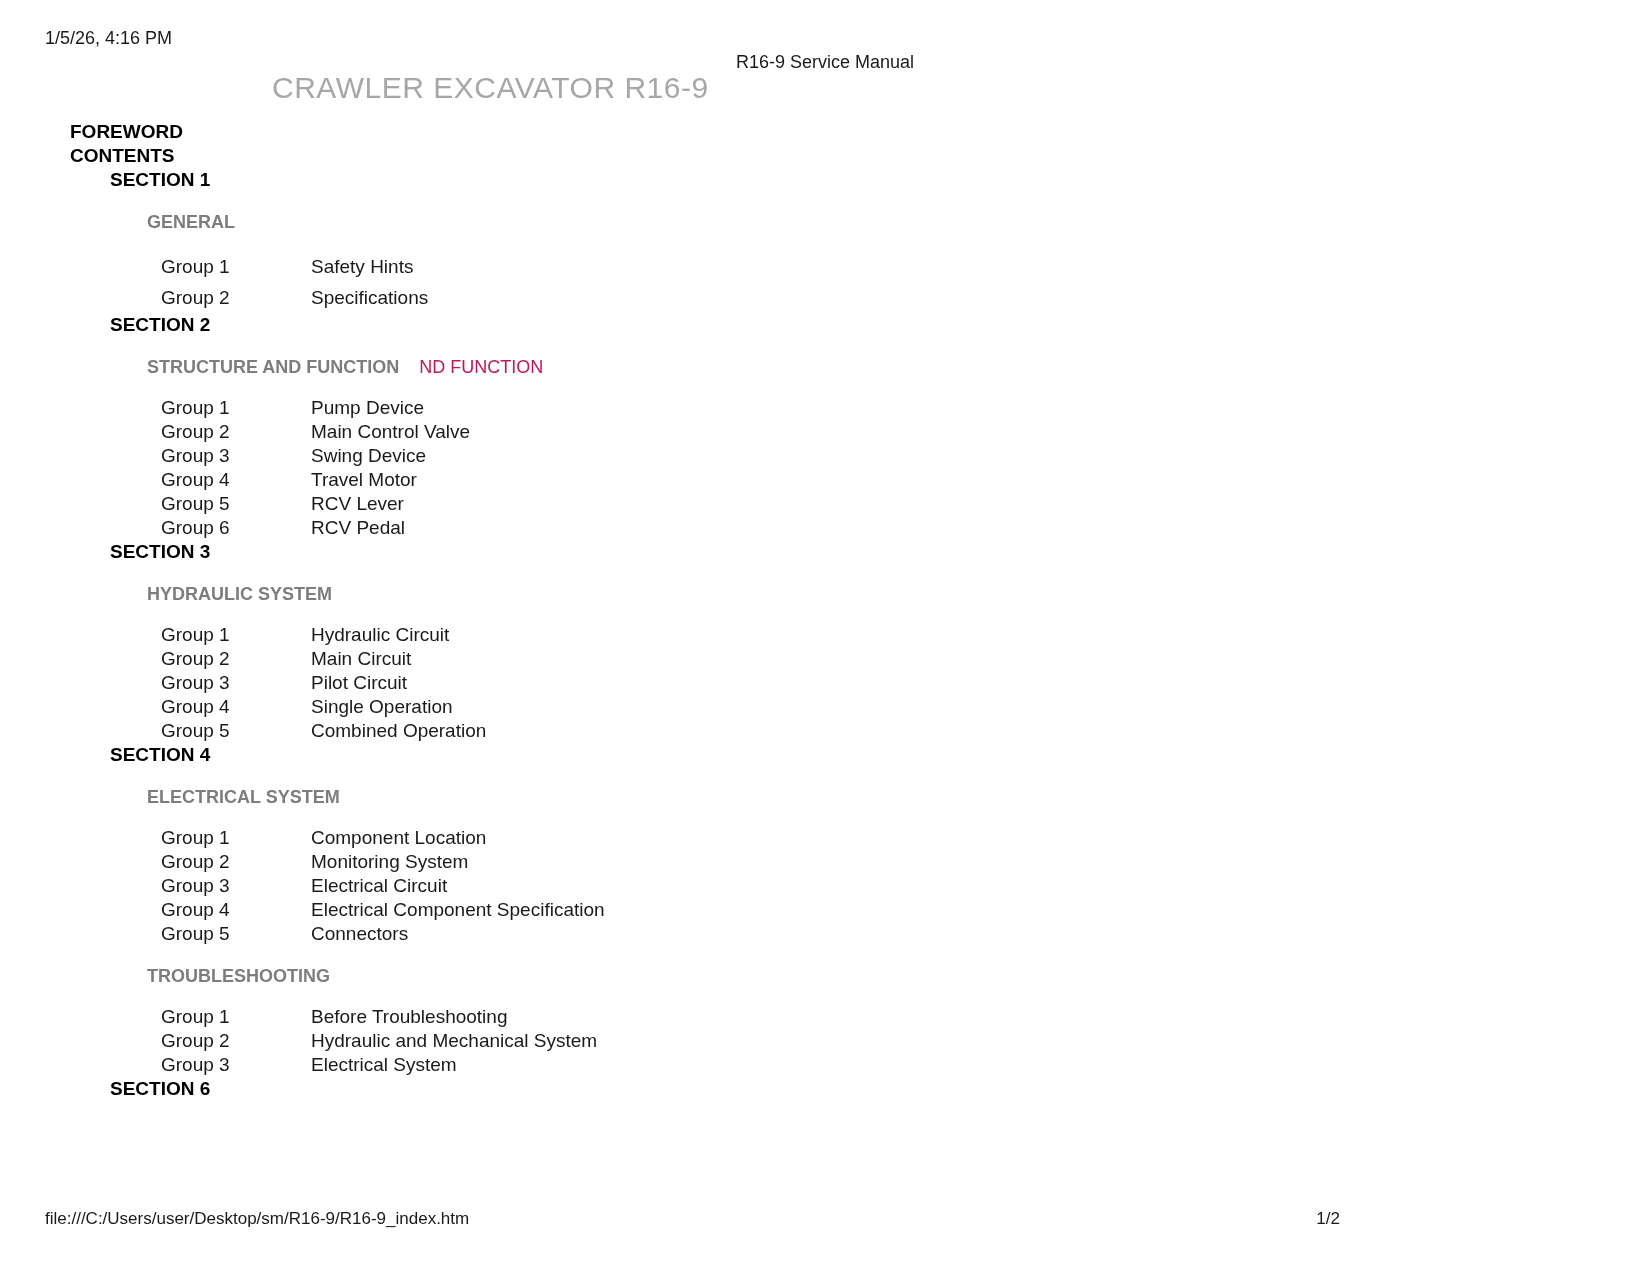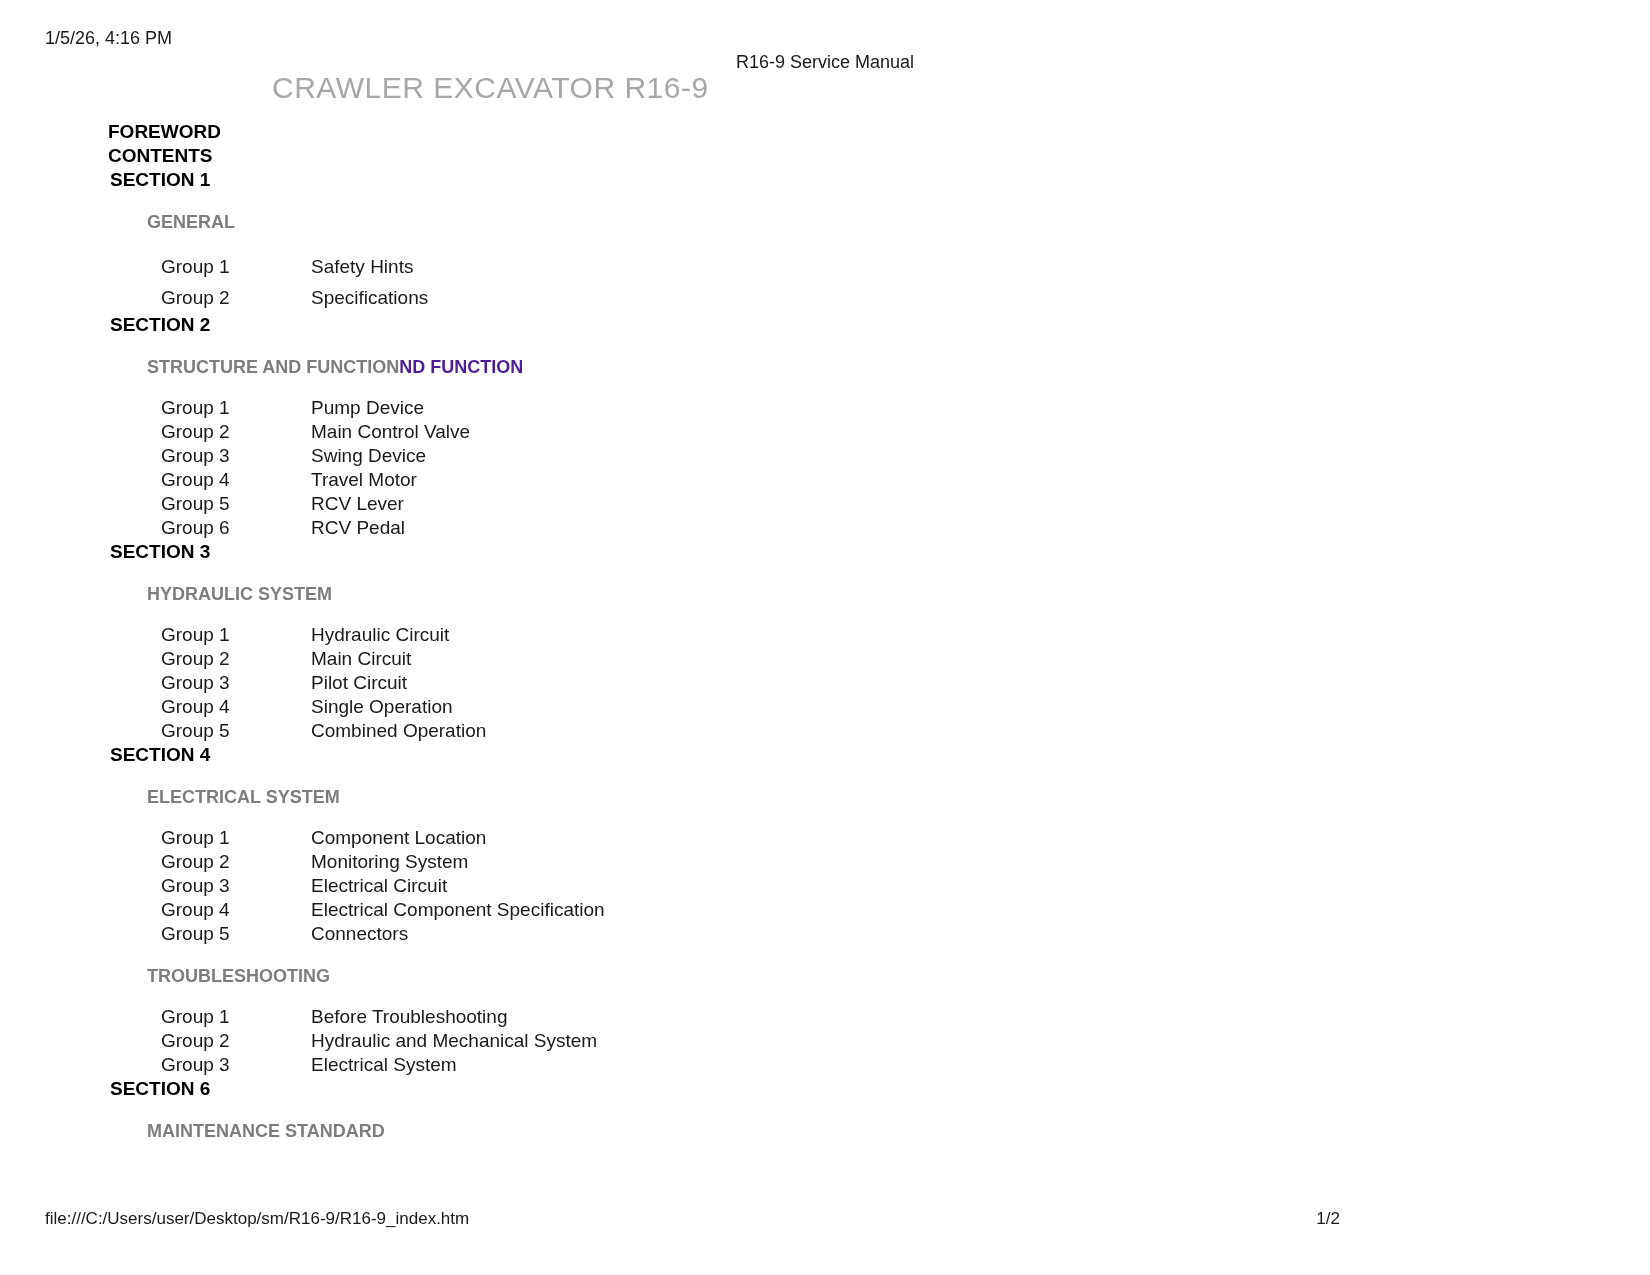--- a/index.html
+++ b/index.html
@@ -74,7 +74,6 @@
     line-height: 24px;
     padding-left: 70px;
     white-space: nowrap;
-    margin-left: 38px;
   }
 
   .section-block { }

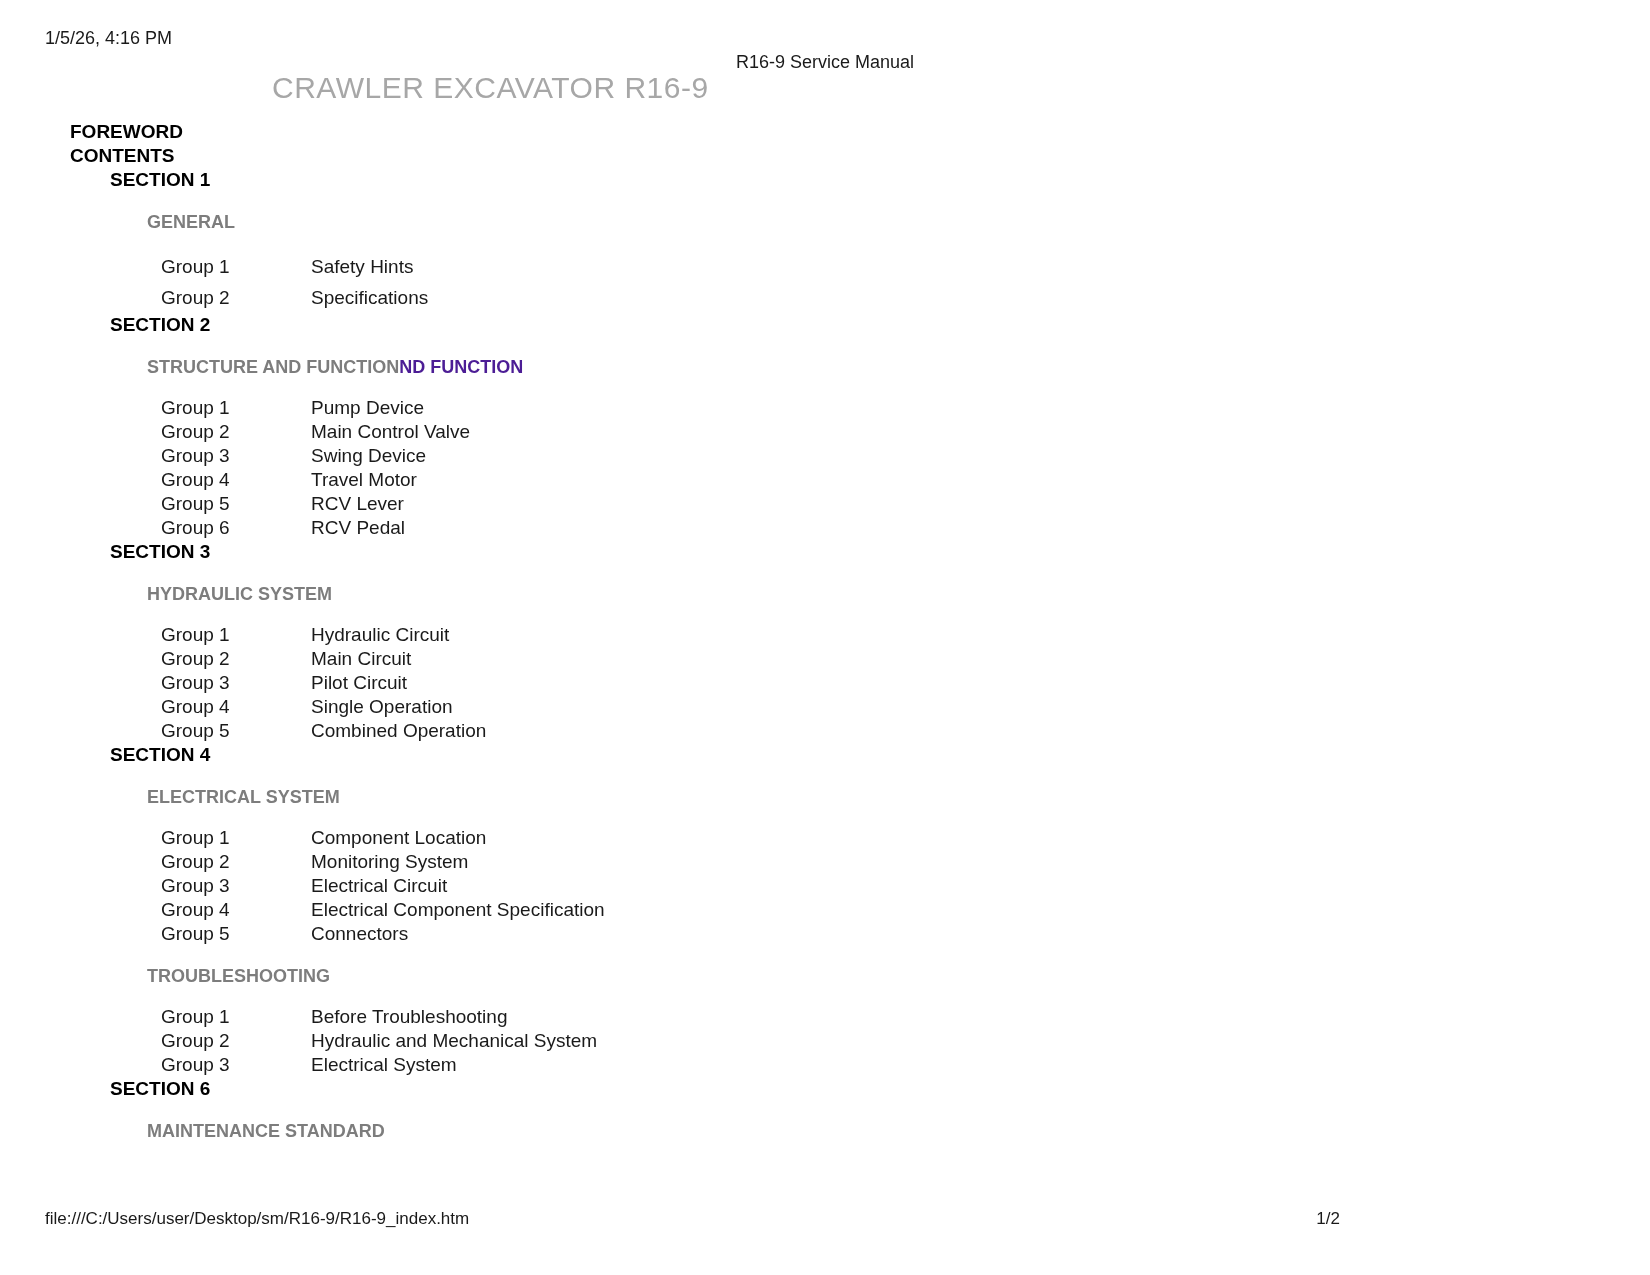--- a/index.html
+++ b/index.html
@@ -97,8 +97,9 @@
     white-space: nowrap;
   }
   .section-heading .ghost {
-    color: #4c1d95;
-    font-weight: 700;
+    color: #be185d;
+    font-weight: 400;
+    padding-left: 20px;
   }
 
   .groups {

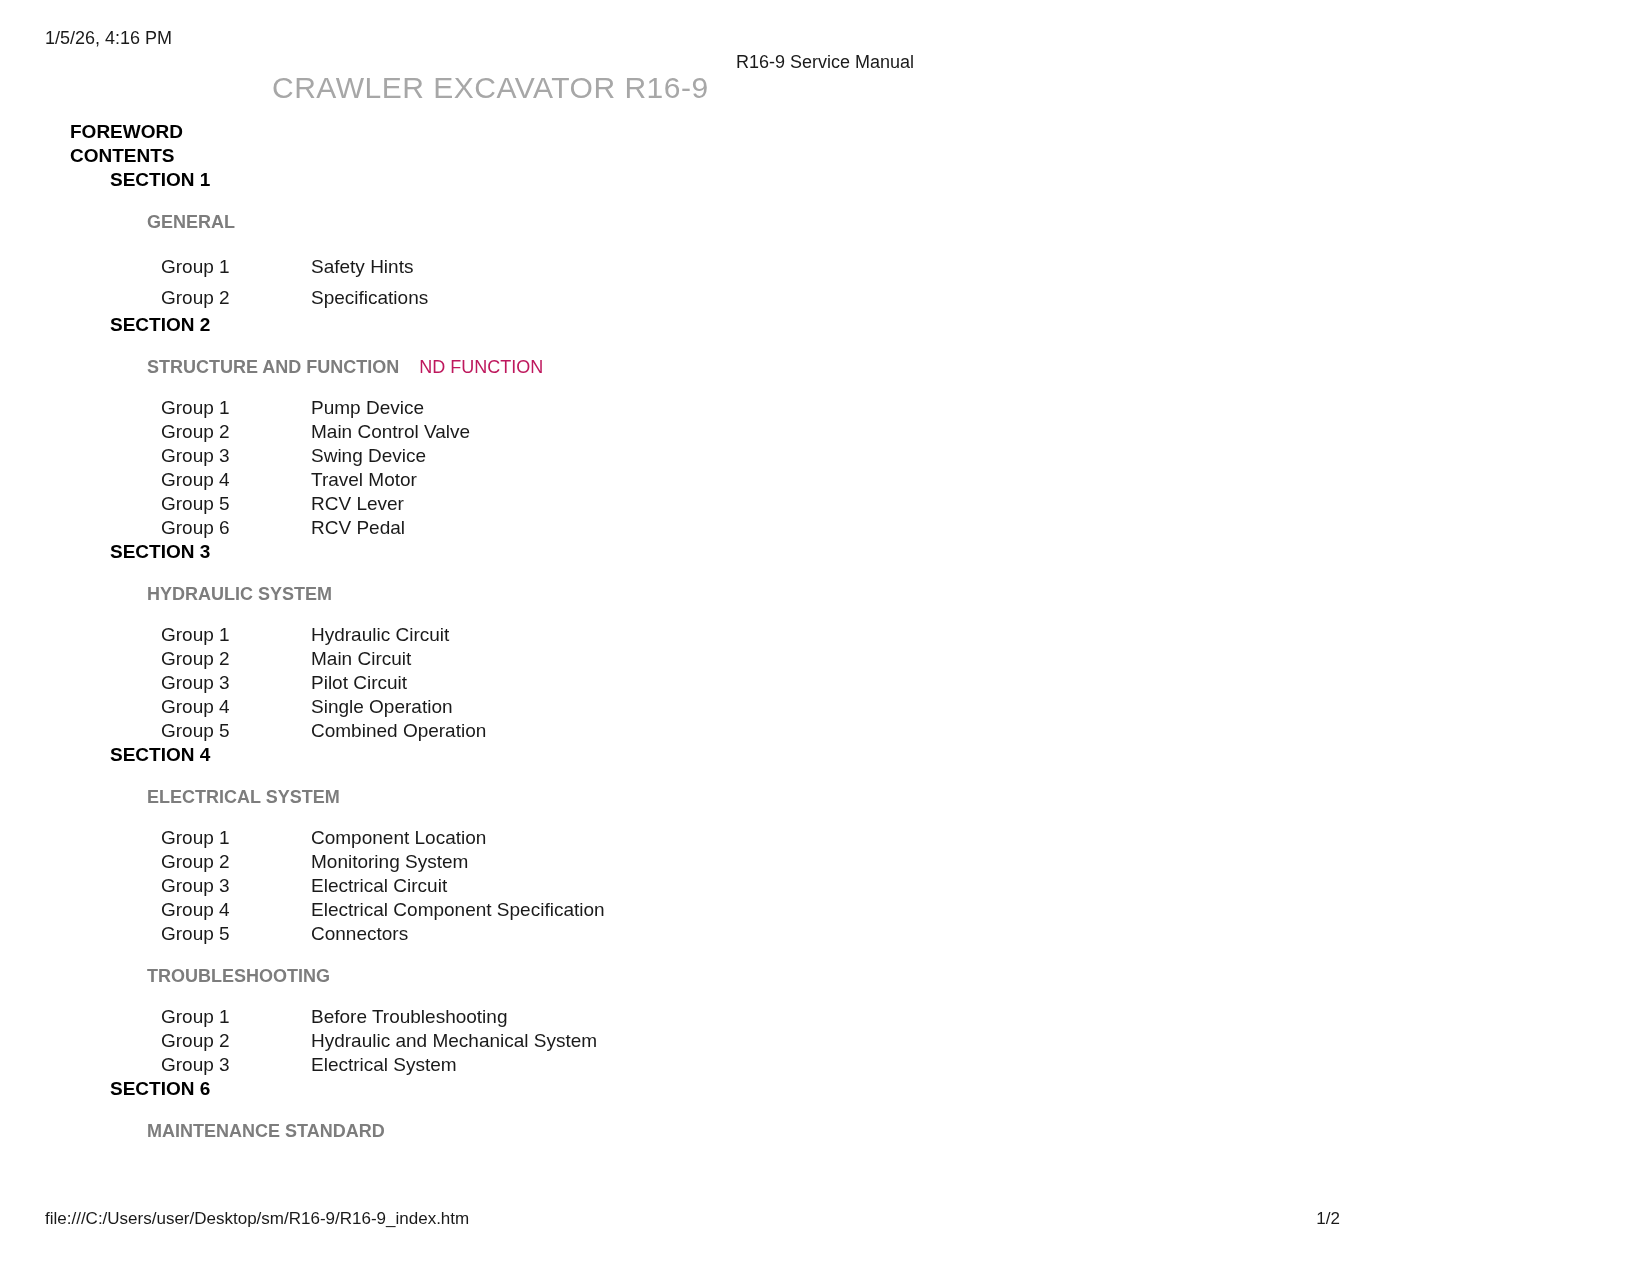--- a/index.html
+++ b/index.html
@@ -284,7 +284,6 @@
         </div>
         <div class="section-block">
           <div class="section-title">SECTION 6</div>
-          <div class="section-heading"><span>MAINTENANCE STANDARD</span></div>
         </div>
       </div>
   </div>

